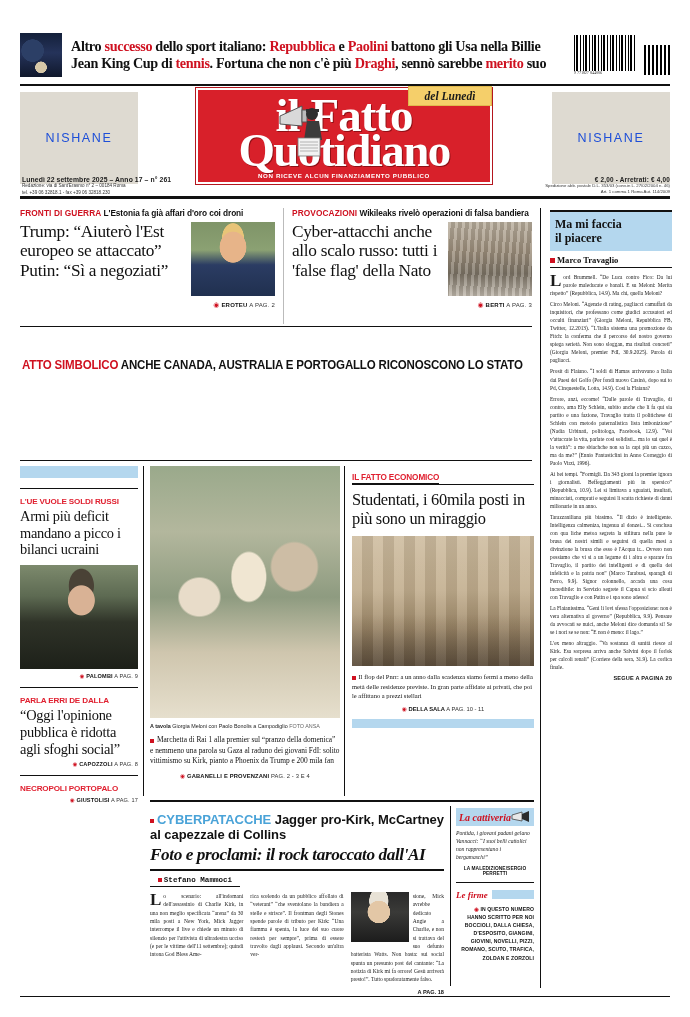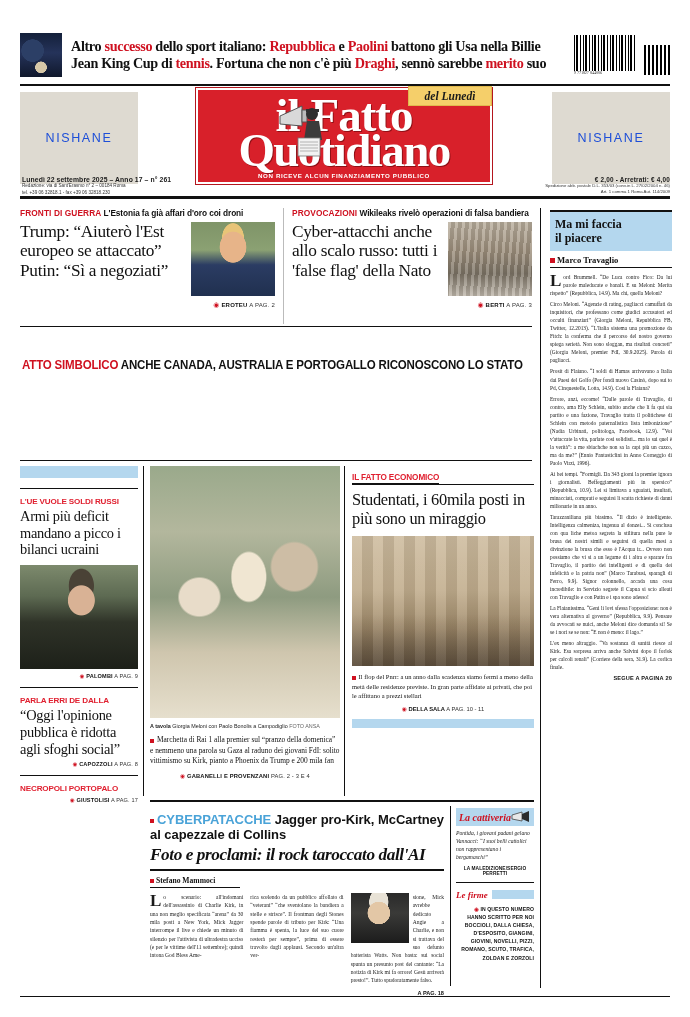--- a/index.html
+++ b/index.html
@@ -283,8 +283,8 @@
   }
   .b-rule { margin-top:5px; height:1.6px; background:#111; }
   .b-author {
-    margin-top:5px; font-family:Liberation Serif, serif; font-weight:700;
-    font-size:7.6px; color:#111; border-bottom:1px solid #111; padding-bottom:2px; width:90px;
+    margin-top:5px; font-family:Liberation Mono, monospace; font-weight:700;
+    font-size:7.6px; color:#111; border-bottom:1px solid #111; padding-bottom:2px; width:90px;text-align:center;
   }
   .b-author .sq{display:inline-block;width:4px;height:4px;background:#cf1120;margin-right:2px;}
   .b-cols { margin-top:5px; display:flex; gap:7px; }

